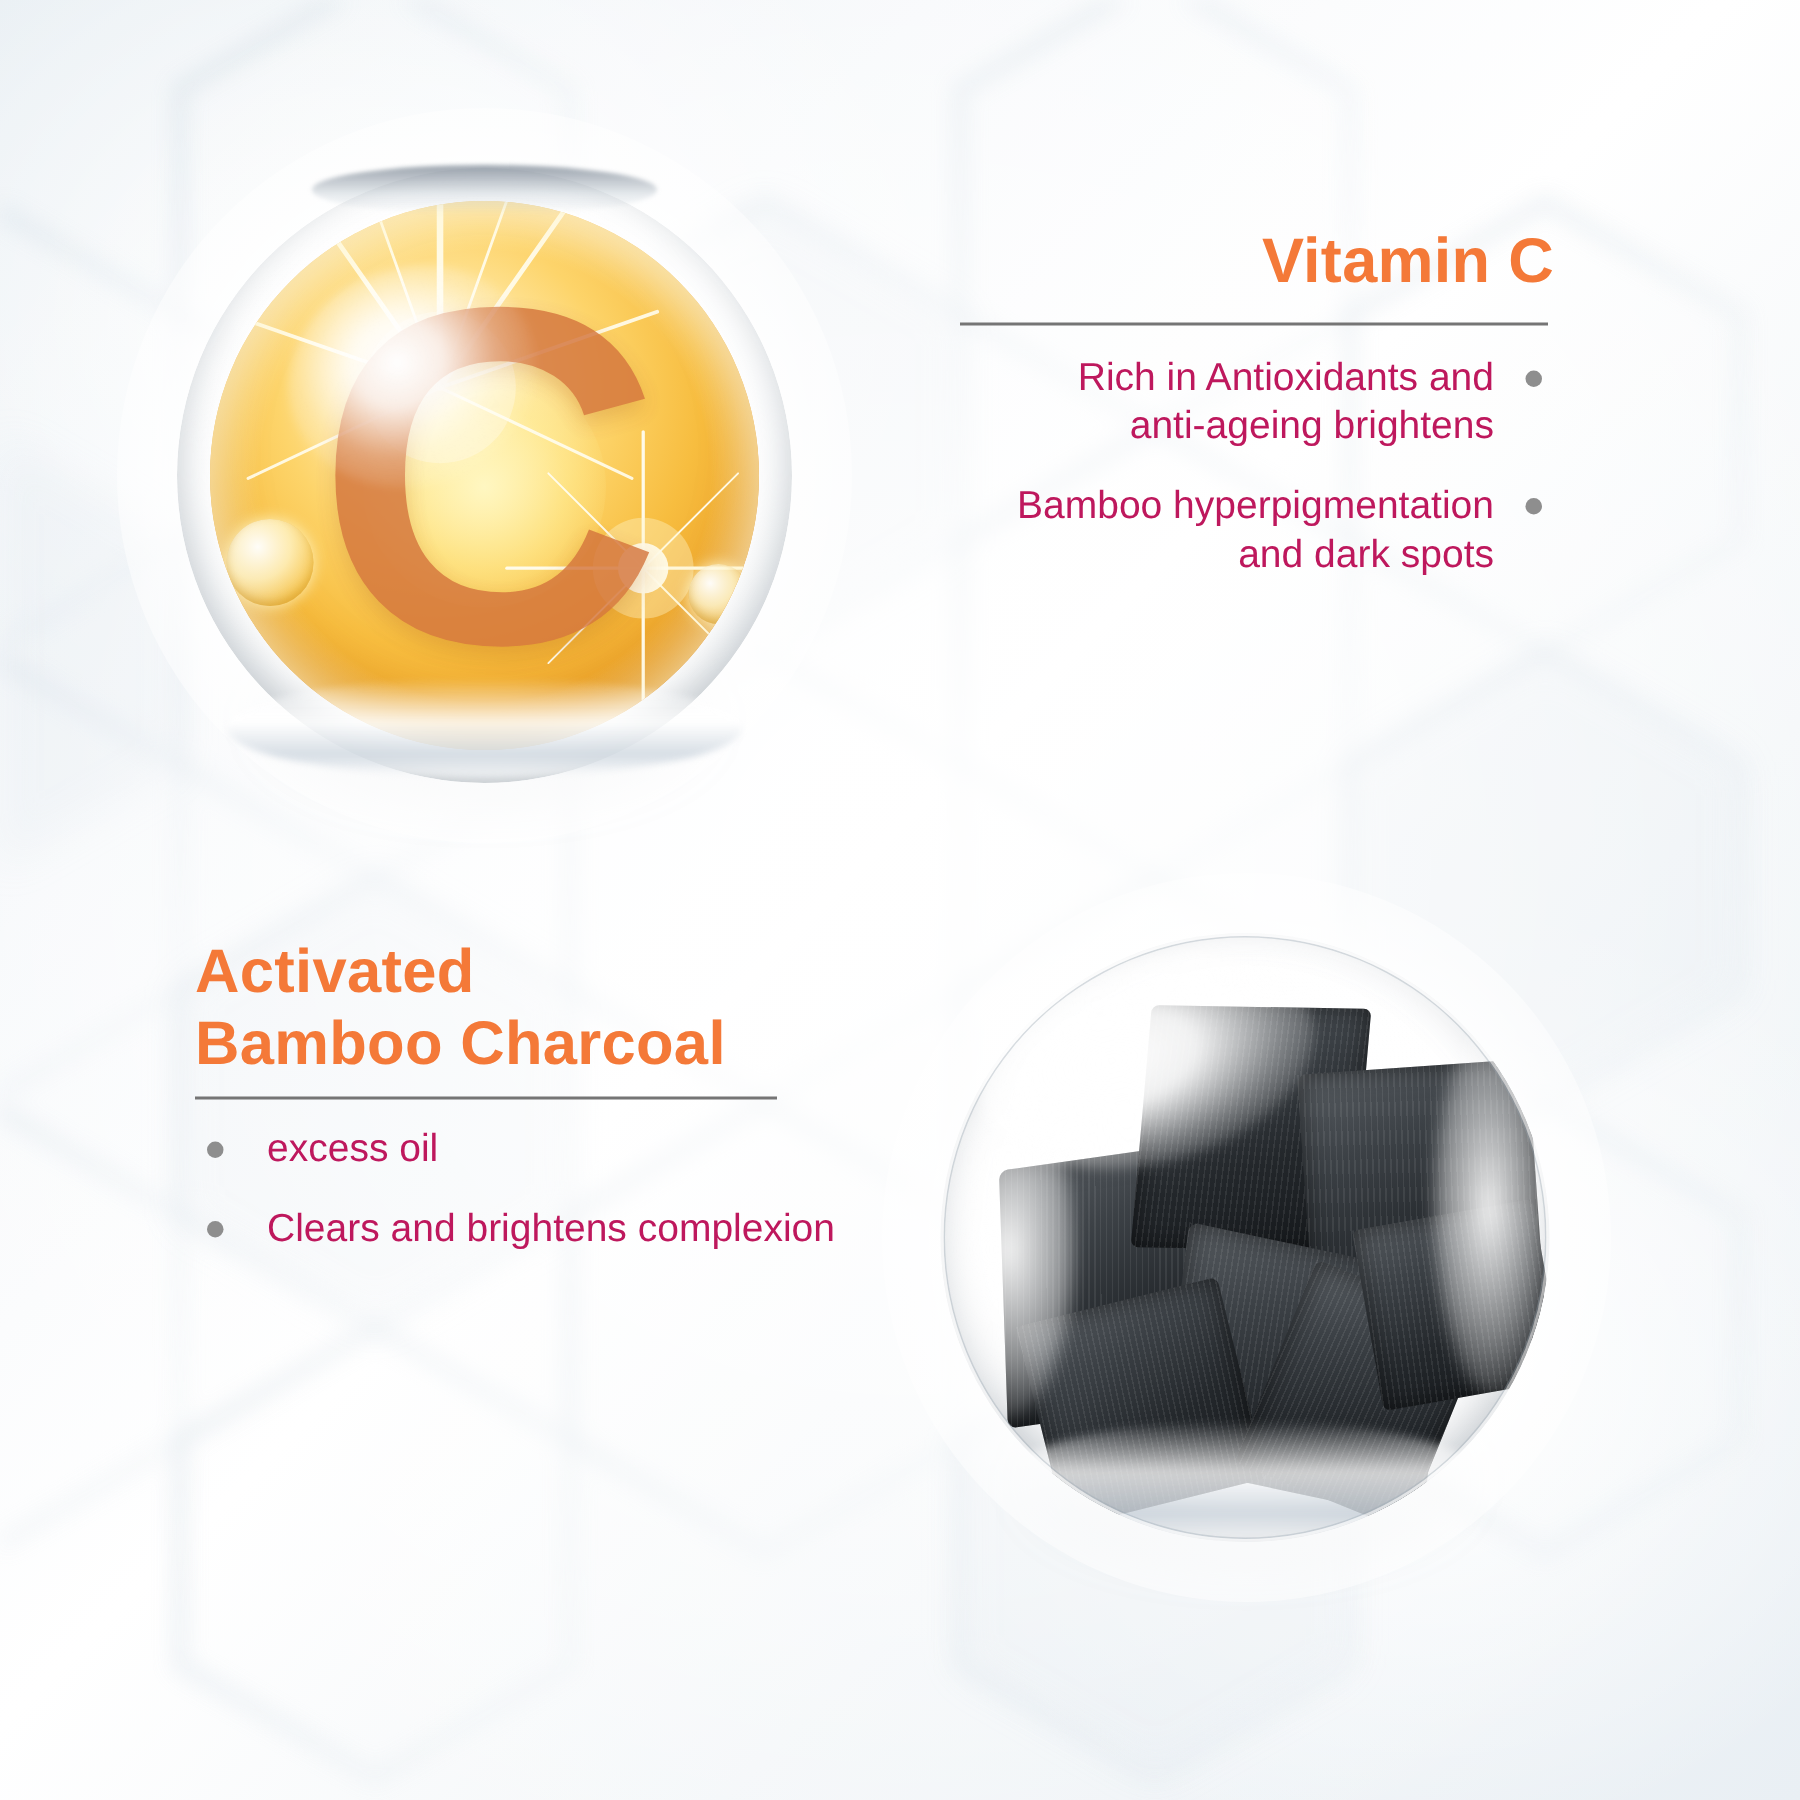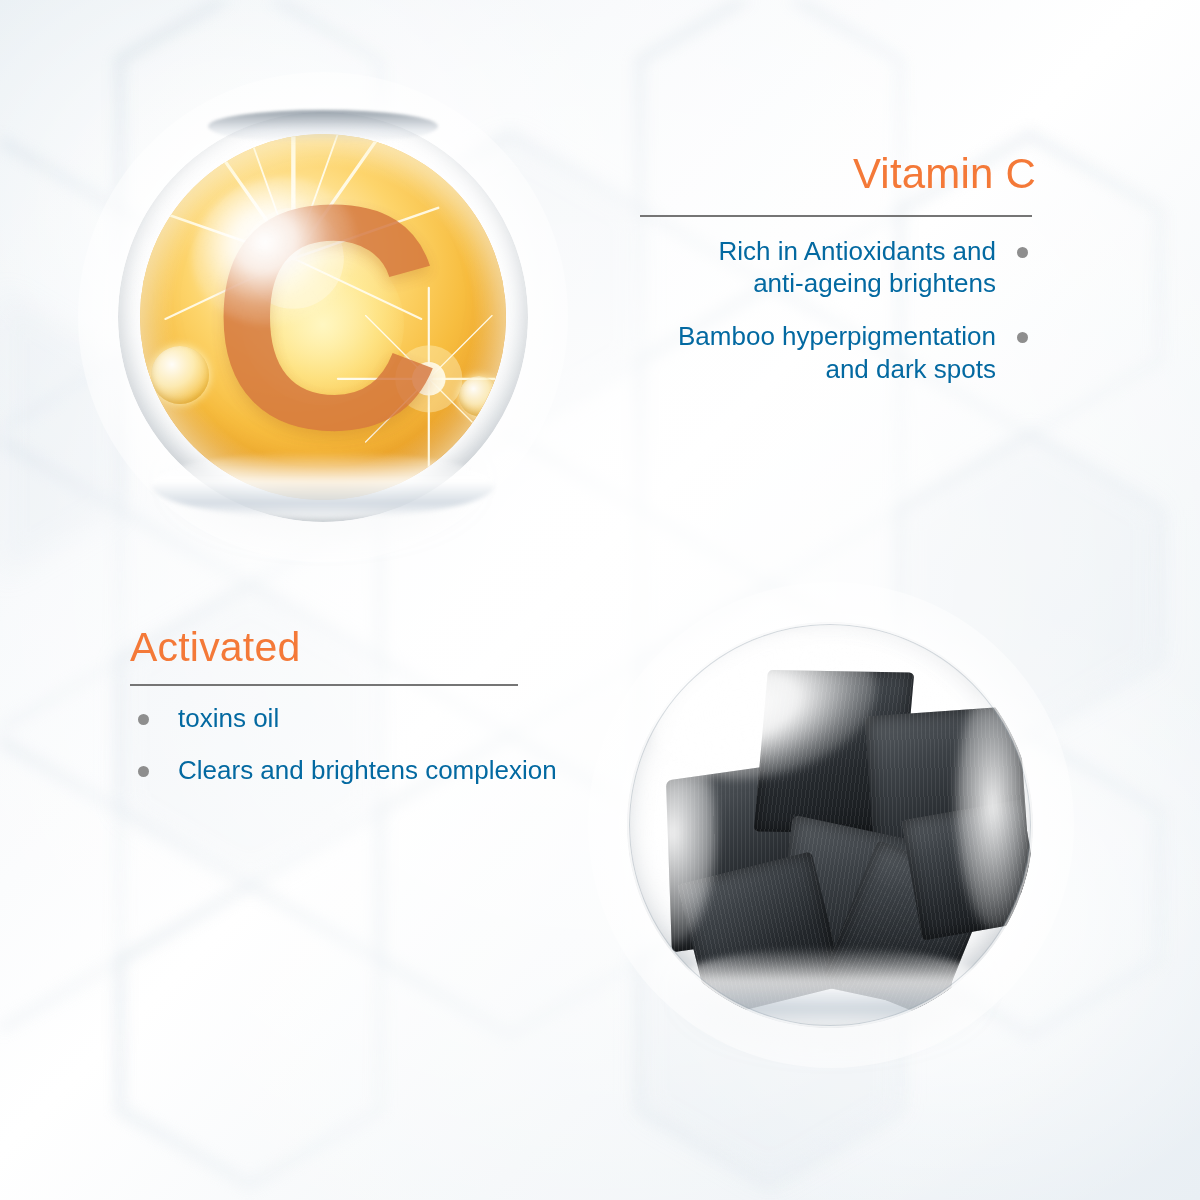--- a/index.html
+++ b/index.html
@@ -158,7 +158,7 @@
   .heading{
     color:#f47938;
     font-size:42px;
-    font-weight:normal;
+    font-weight:bold;
     line-height:1.16;
     letter-spacing:.2px;
     margin:0;

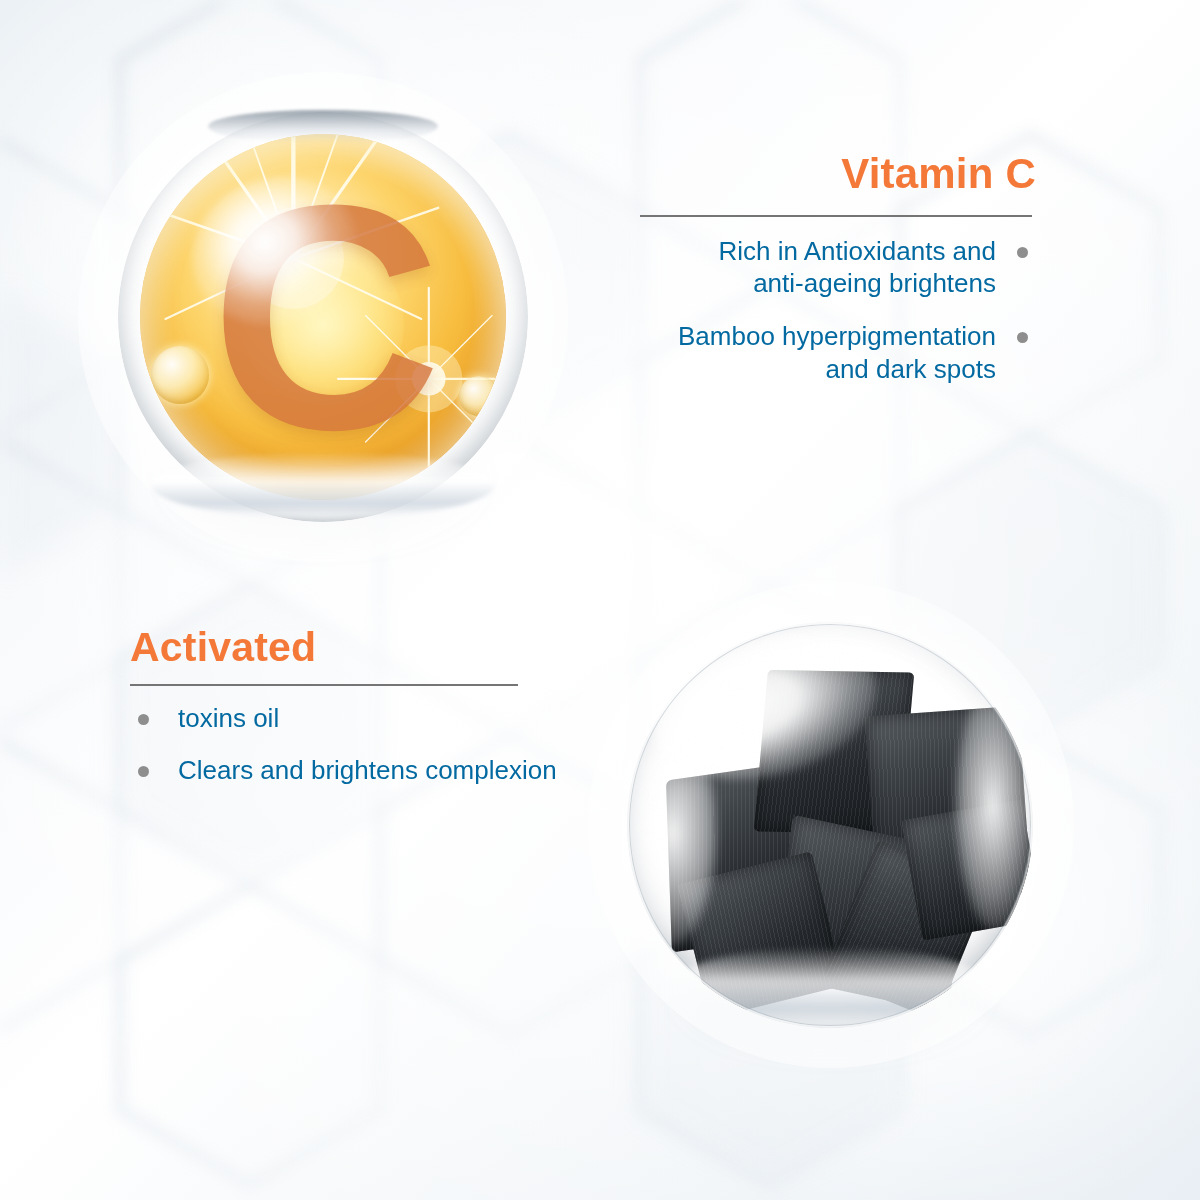--- a/index.html
+++ b/index.html
@@ -174,7 +174,7 @@
 
   ul.bullets{list-style:none;margin:0;padding:0;}
   ul.bullets li{
-    color:#0369a1;
+    color:#be185d;
     font-size:26px;
     line-height:1.26;
     margin:0 0 20px 0;

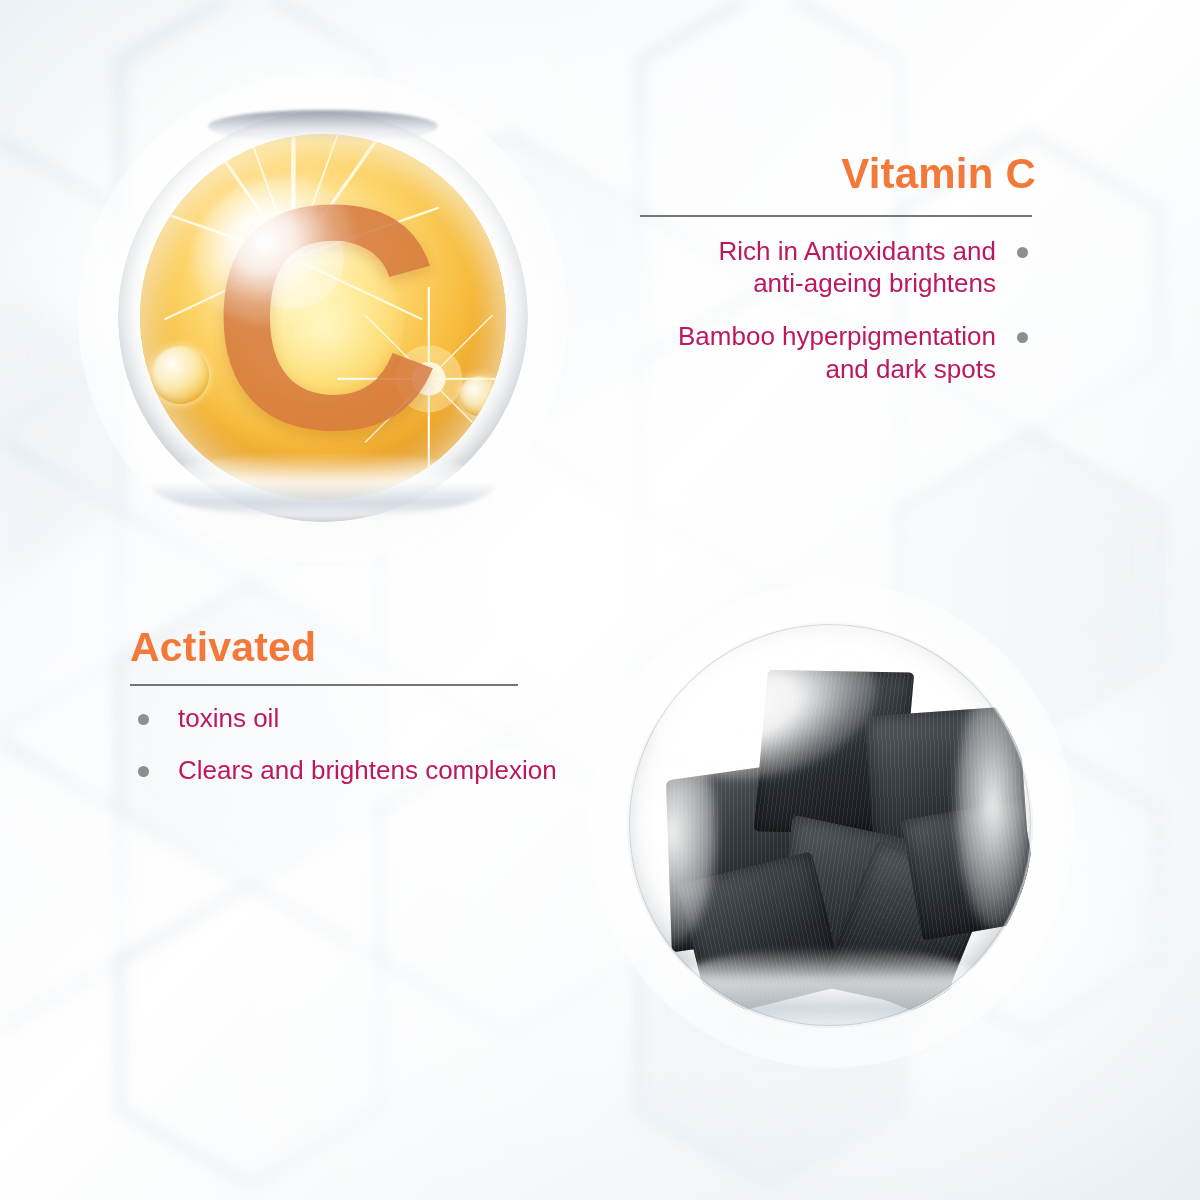--- a/index.html
+++ b/index.html
@@ -337,6 +337,7 @@
   <div class="panel" id="char-panel">
     <h2 class="heading">
       <span class="lb">Activated</span>
+      <span class="lb">Bamboo Charcoal</span>
     </h2>
     <hr class="rule">
     <ul class="bullets">

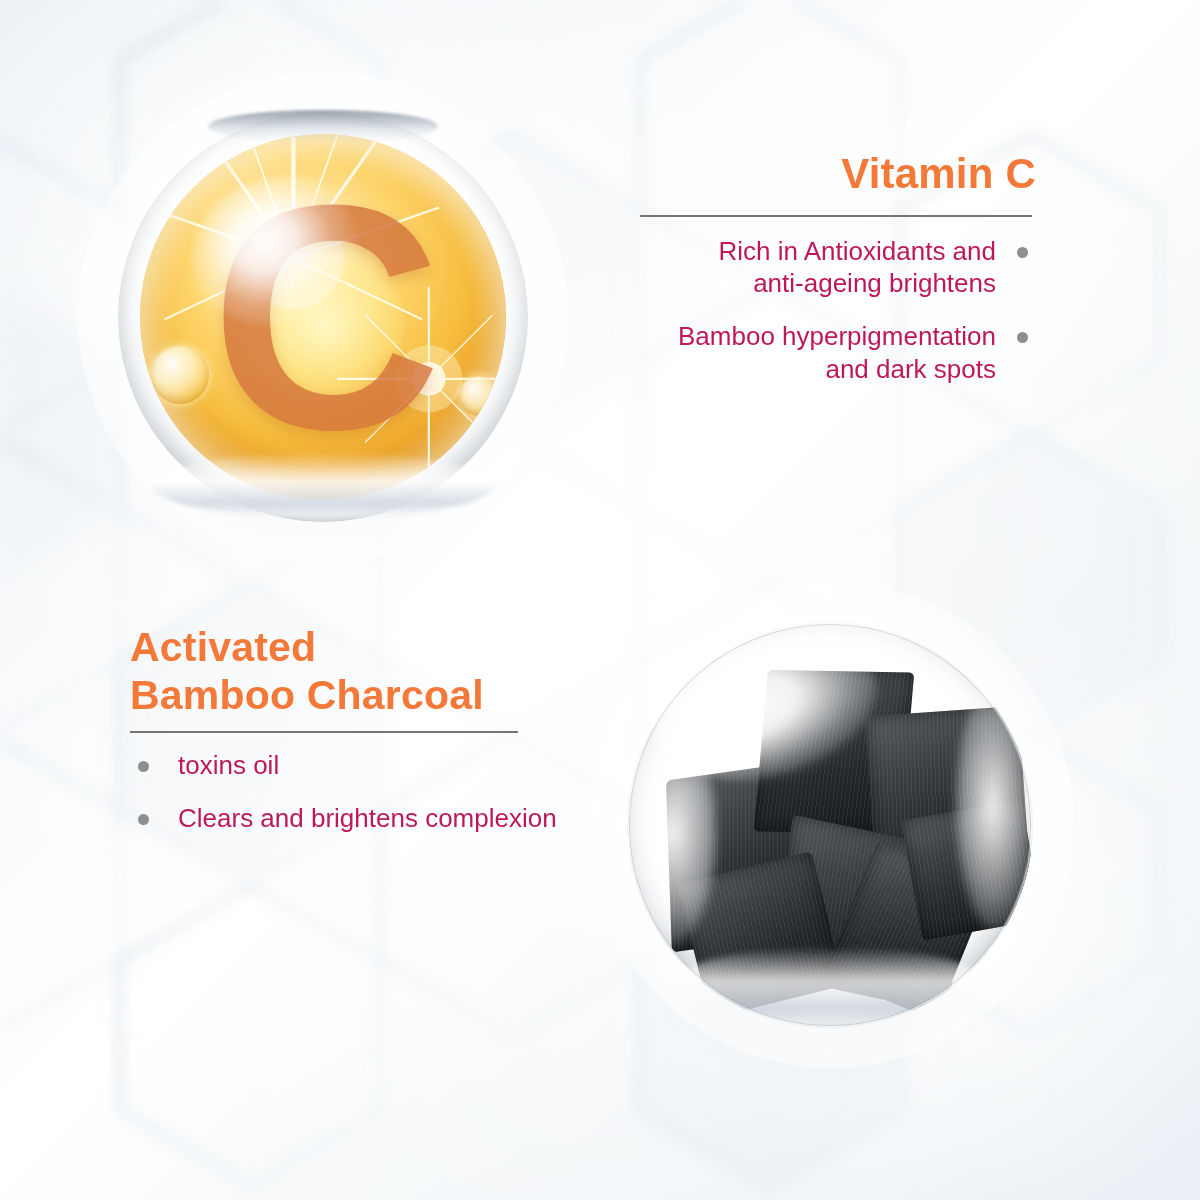--- a/index.html
+++ b/index.html
@@ -343,7 +343,7 @@
     <ul class="bullets">
       <li>
         <span class="dot"></span>
-        <span class="lb">toxins oil</span>
+        <span class="lb">excess oil</span>
       </li>
       <li>
         <span class="dot"></span>

